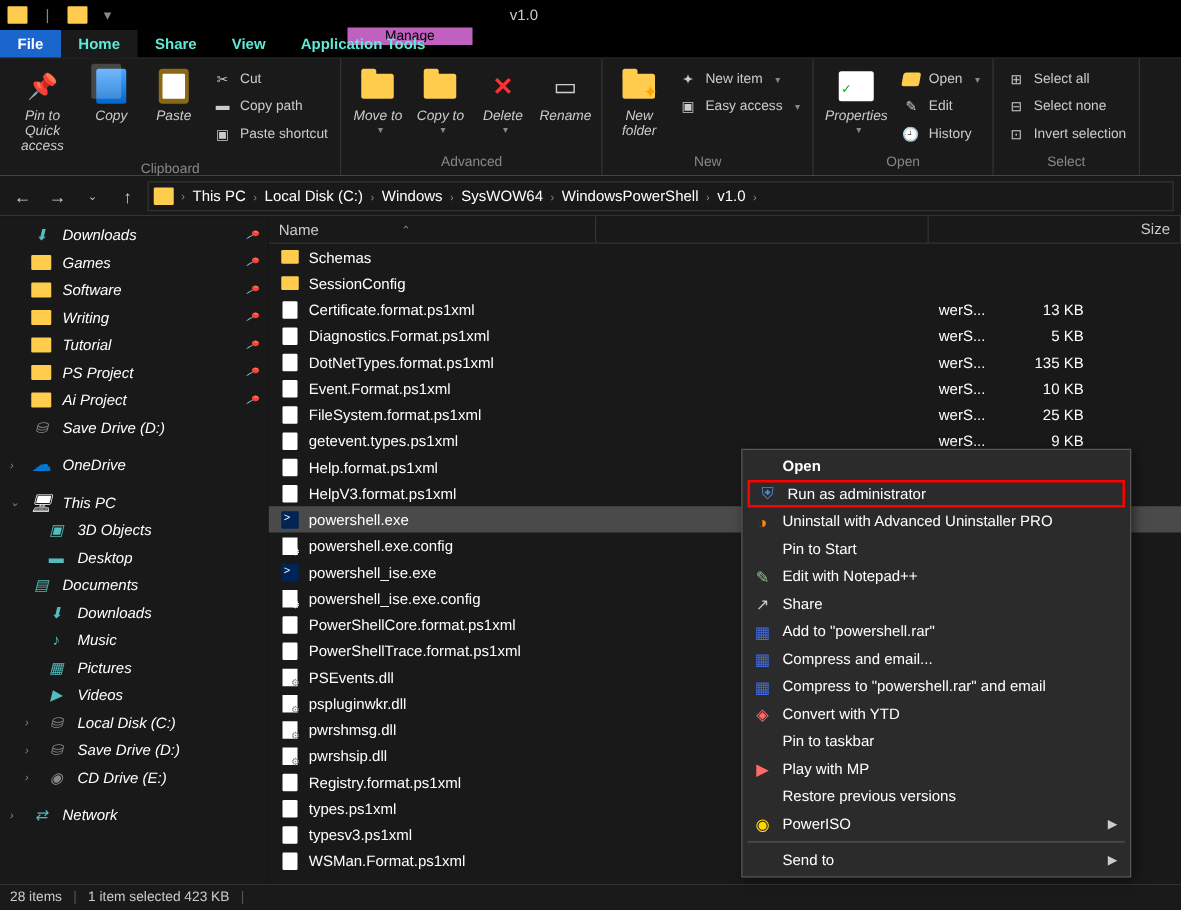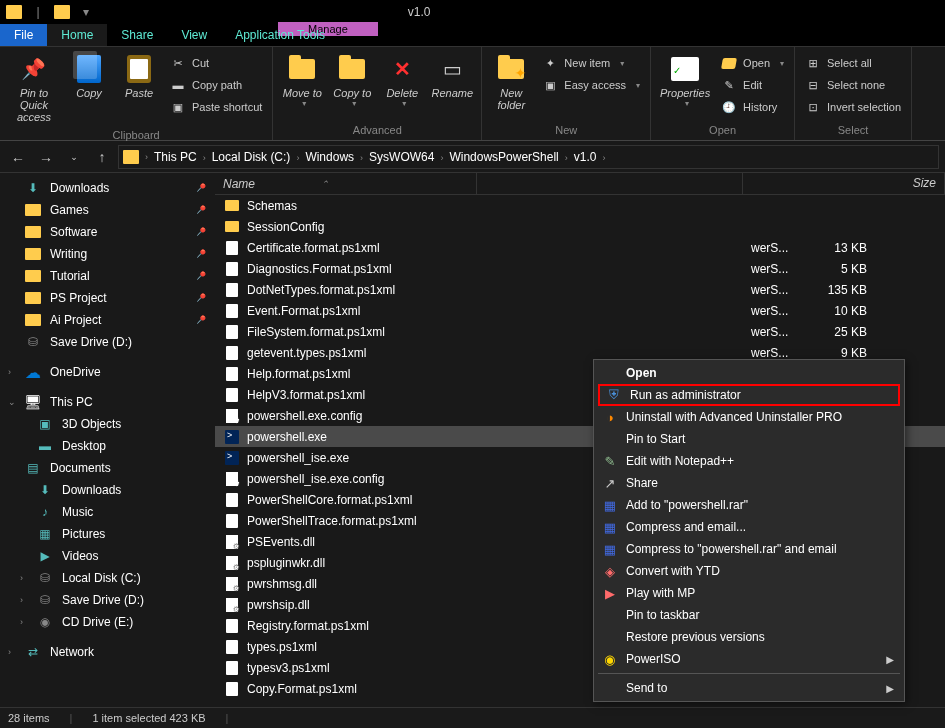--- a/index.html
+++ b/index.html
@@ -14,7 +14,7 @@
 .titlebar .v10 { margin-left: 30px; color: #ccc; }
 
 
-.tabs { height: 24px; background: #000; display: flex; align-items: flex-end; border-bottom: 1px solid #333; }
+.tabs { height: 24px; background: #000; display: flex; align-items: flex-end; border-bottom: 1px solid #333; font-weight: bold; }
 .tab { padding: 4px 14px; color: #5eead4; font-size: 12px; display: flex; align-items: center; cursor: pointer; }
 .tab.file { background: #1a66cc; color: #fff; }
 .tab.active { background: #1a1a1a; }

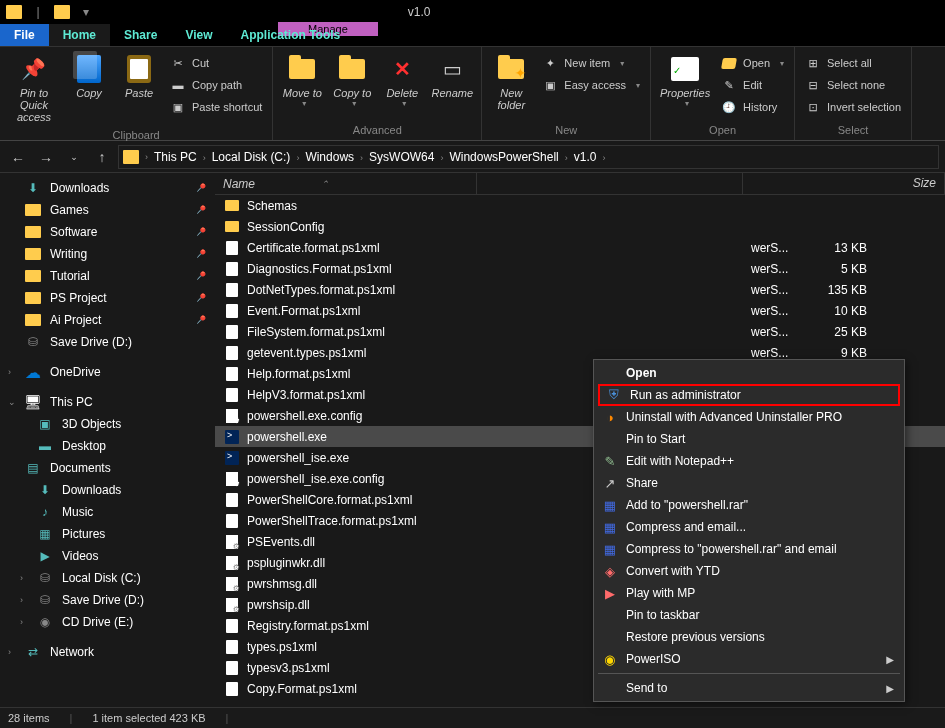--- a/index.html
+++ b/index.html
@@ -57,7 +57,7 @@
 
 
 .main { display: flex; height: 534px; }
-.sidebar { width: 215px; background: #191919; overflow-y: auto; padding: 4px 0; }
+.sidebar { width: 215px; background: #191919; overflow-y: auto; padding: 4px 0; font-style: italic; }
 .side-item { display: flex; align-items: center; padding: 3px 8px 3px 24px; gap: 8px; cursor:pointer; }
 .side-item .exp { position:absolute; margin-left:-16px; color:#888; font-size:9px;}
 .side-item .si-icon { width: 18px; height: 16px; display:flex; align-items:center; justify-content:center;}

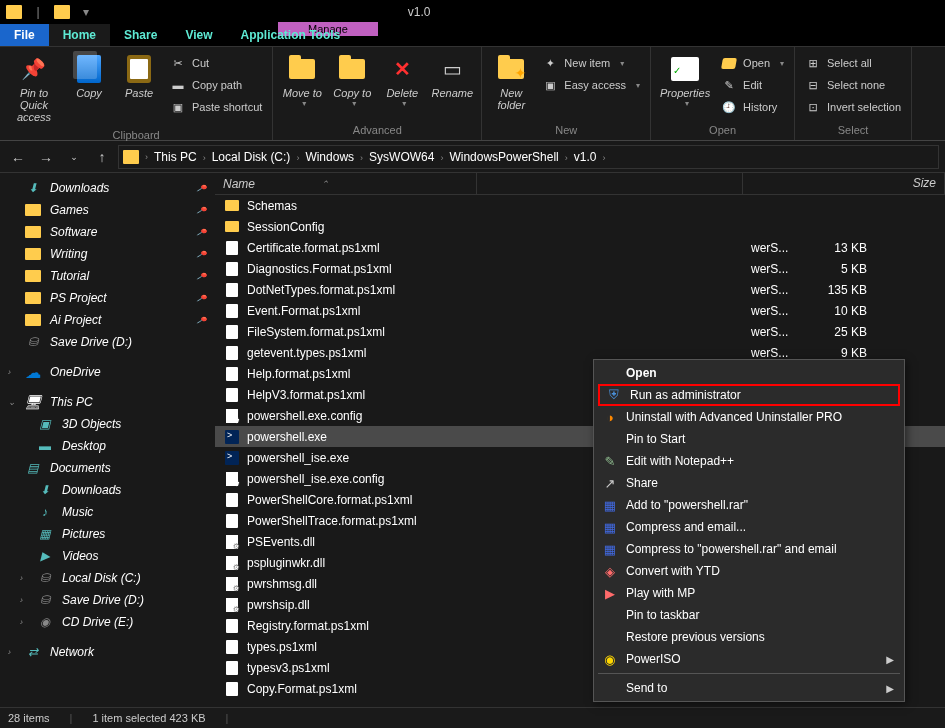--- a/index.html
+++ b/index.html
@@ -79,7 +79,7 @@
 
 
 .filepane { flex: 1; background: #191919; position: relative; }
-.columns { display: flex; height: 22px; background: #191919; border-bottom: 1px solid #333; font-size: 12px; color: #ccc; font-style: italic; }
+.columns { display: flex; height: 22px; background: #191919; border-bottom: 1px solid #333; font-size: 12px; color: #ccc; }
 .col { padding: 3px 8px; border-right: 1px solid #333; }
 .col-name { width: 262px; display:flex; align-items:center; gap:6px;}
 .col-date { width: 266px; }

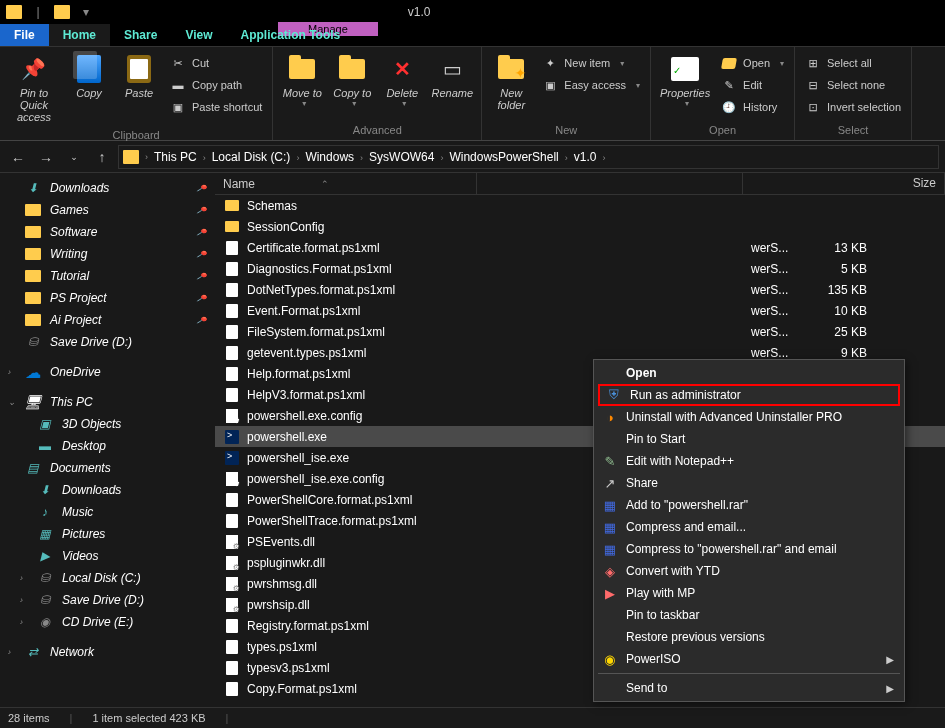--- a/index.html
+++ b/index.html
@@ -504,6 +504,15 @@
           <span class="ftype">werS...</span>
           <span class="fsize">136 KB</span>
         </div>
+        <div class="row selected">
+          <span class="ficon">
+            <span class="fi-ps"></span>
+          </span>
+          <span class="fname">powershell.exe</span>
+          <span class="fdate"></span>
+          <span class="ftype"></span>
+          <span class="fsize">423 KB</span>
+        </div>
         <div class="row">
           <span class="ficon">
             <span class="fi-config"></span>
@@ -512,15 +521,6 @@
           <span class="fdate"></span>
           <span class="ftype"></span>
           <span class="fsize">1 KB</span>
-        </div>
-        <div class="row selected">
-          <span class="ficon">
-            <span class="fi-ps"></span>
-          </span>
-          <span class="fname">powershell.exe</span>
-          <span class="fdate"></span>
-          <span class="ftype"></span>
-          <span class="fsize">423 KB</span>
         </div>
         <div class="row">
           <span class="ficon">

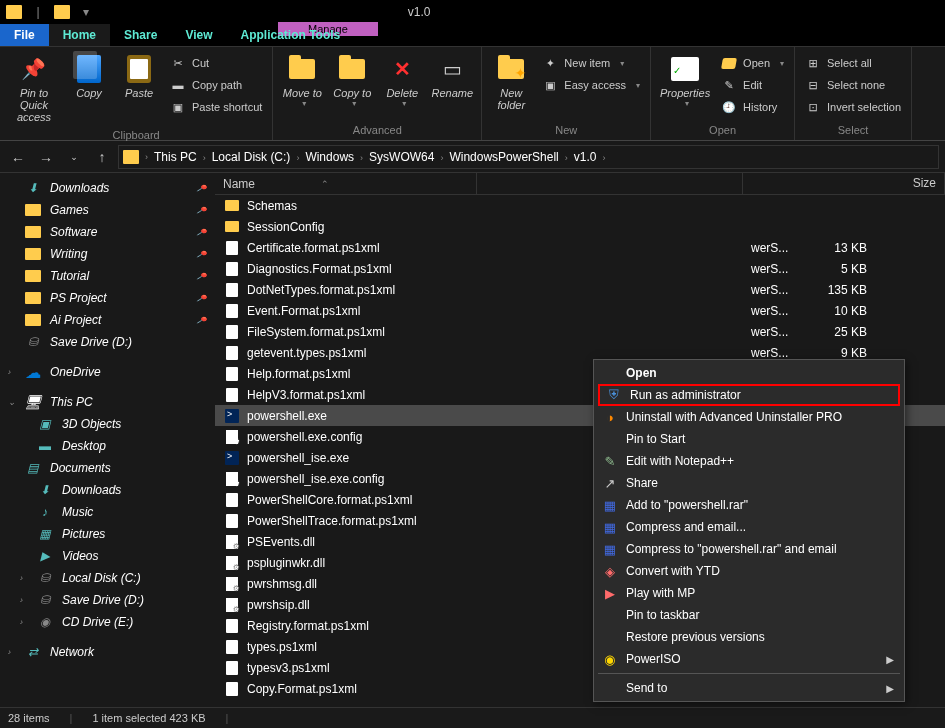--- a/index.html
+++ b/index.html
@@ -671,11 +671,11 @@
           <span>Convert with YTD</span>
         </div>
         <div class="ctx-item">
+          <span>Pin to taskbar</span>
+        </div>
+        <div class="ctx-item">
           <span class="cicon ci-mp"></span>
           <span>Play with MP</span>
-        </div>
-        <div class="ctx-item">
-          <span>Pin to taskbar</span>
         </div>
         <div class="ctx-item">
           <span>Restore previous versions</span>

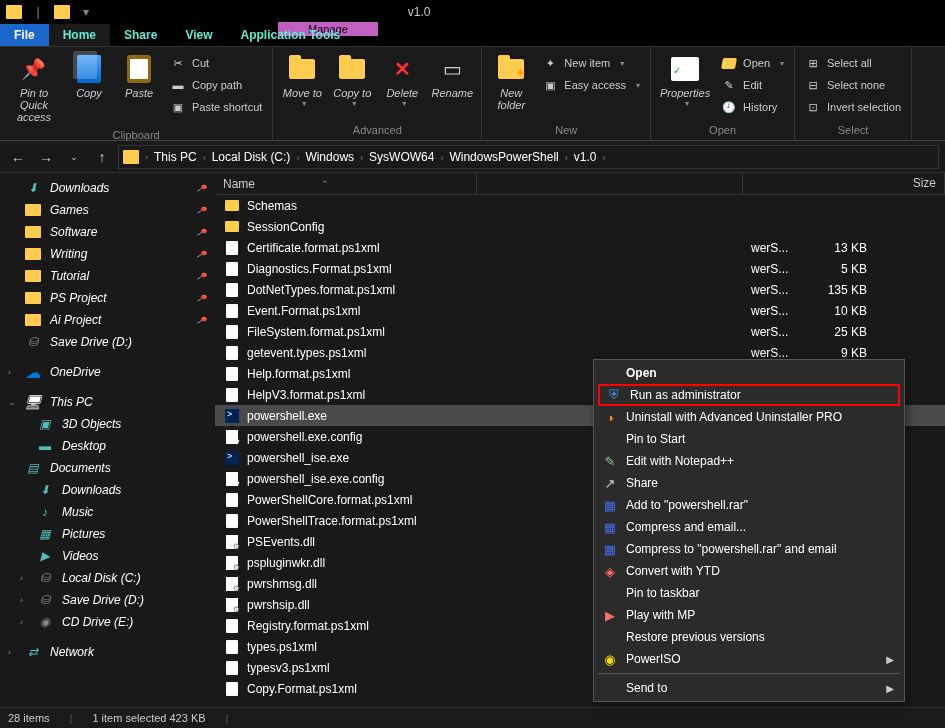--- a/index.html
+++ b/index.html
@@ -625,7 +625,7 @@
           <span class="ficon">
             <span class="fi-file"></span>
           </span>
-          <span class="fname">Copy.Format.ps1xml</span>
+          <span class="fname">WSMan.Format.ps1xml</span>
           <span class="fdate"></span>
           <span class="ftype">werS...</span>
           <span class="fsize">17 KB</span>

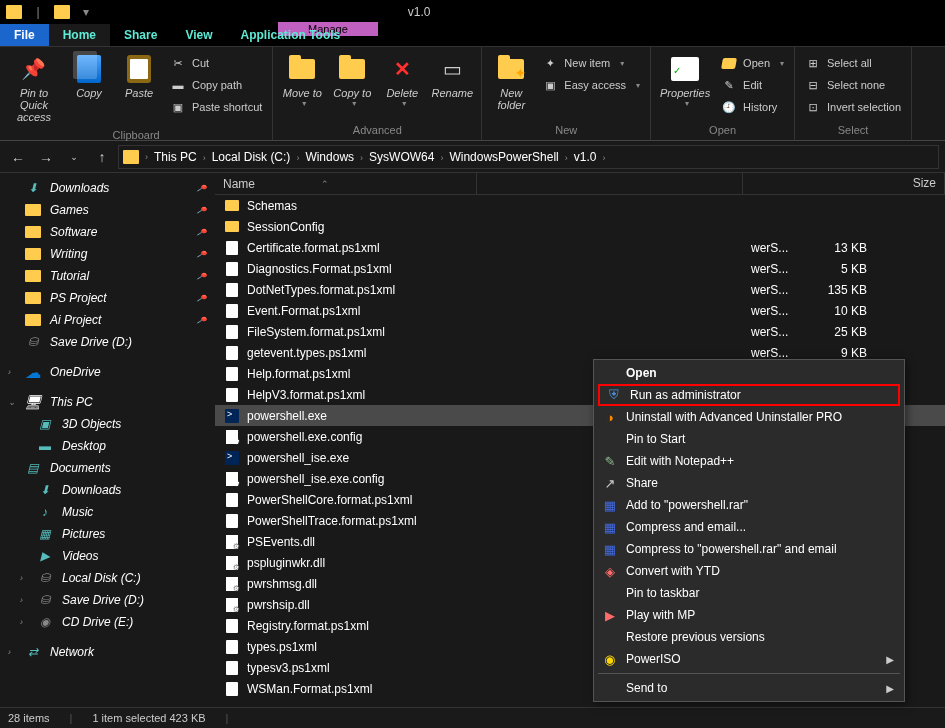--- a/index.html
+++ b/index.html
@@ -121,7 +121,7 @@
 .ci-piso::before{content:"◉";color:#ffd700;}
 
 
-.statusbar { height: 21px; background: #1a1a1a; border-top: 1px solid #333; display: flex; align-items: center; padding: 0 8px; gap: 20px; color: #ccc; font-size: 11px; }
+.statusbar { height: 21px; background: #1a1a1a; border-top: 1px solid #333; display: flex; align-items: center; padding: 0 8px; gap: 9px; color: #ccc; font-size: 11px; }
 .statusbar .sep { color: #555; }
 </style>
 </head>

